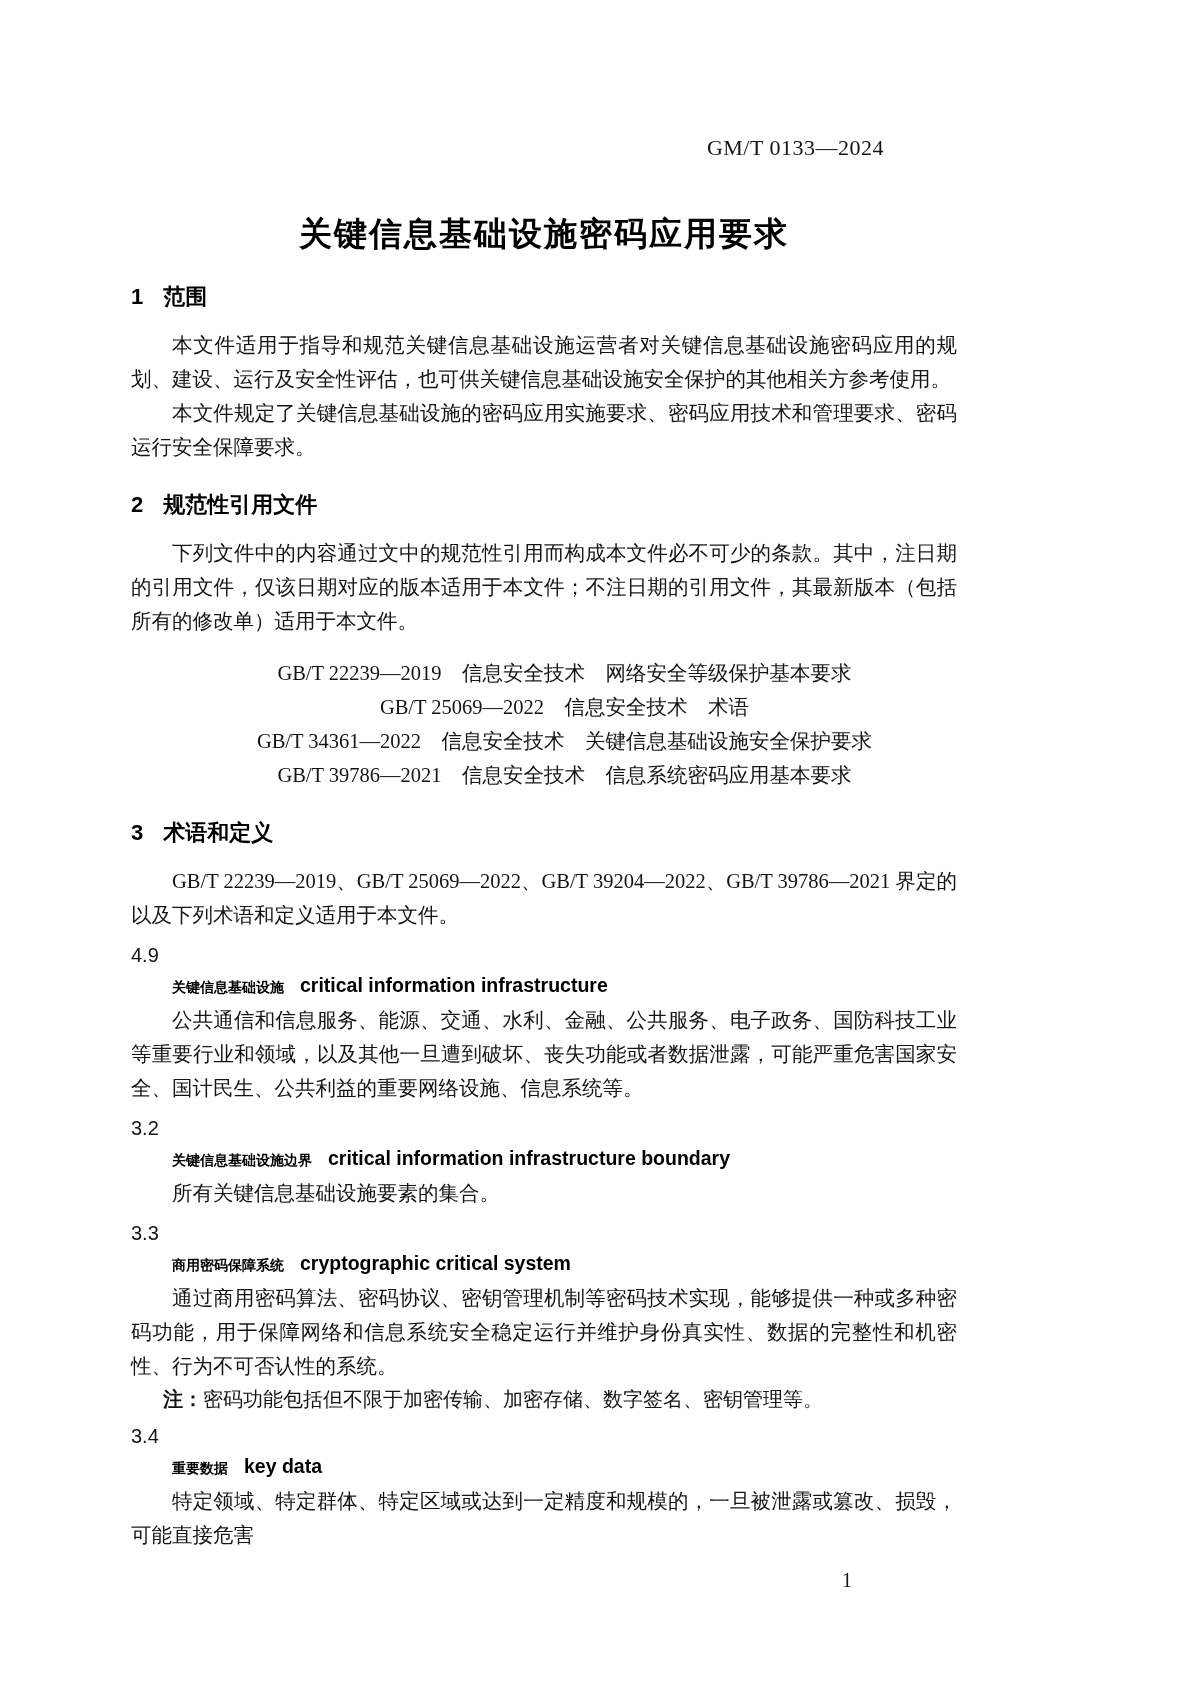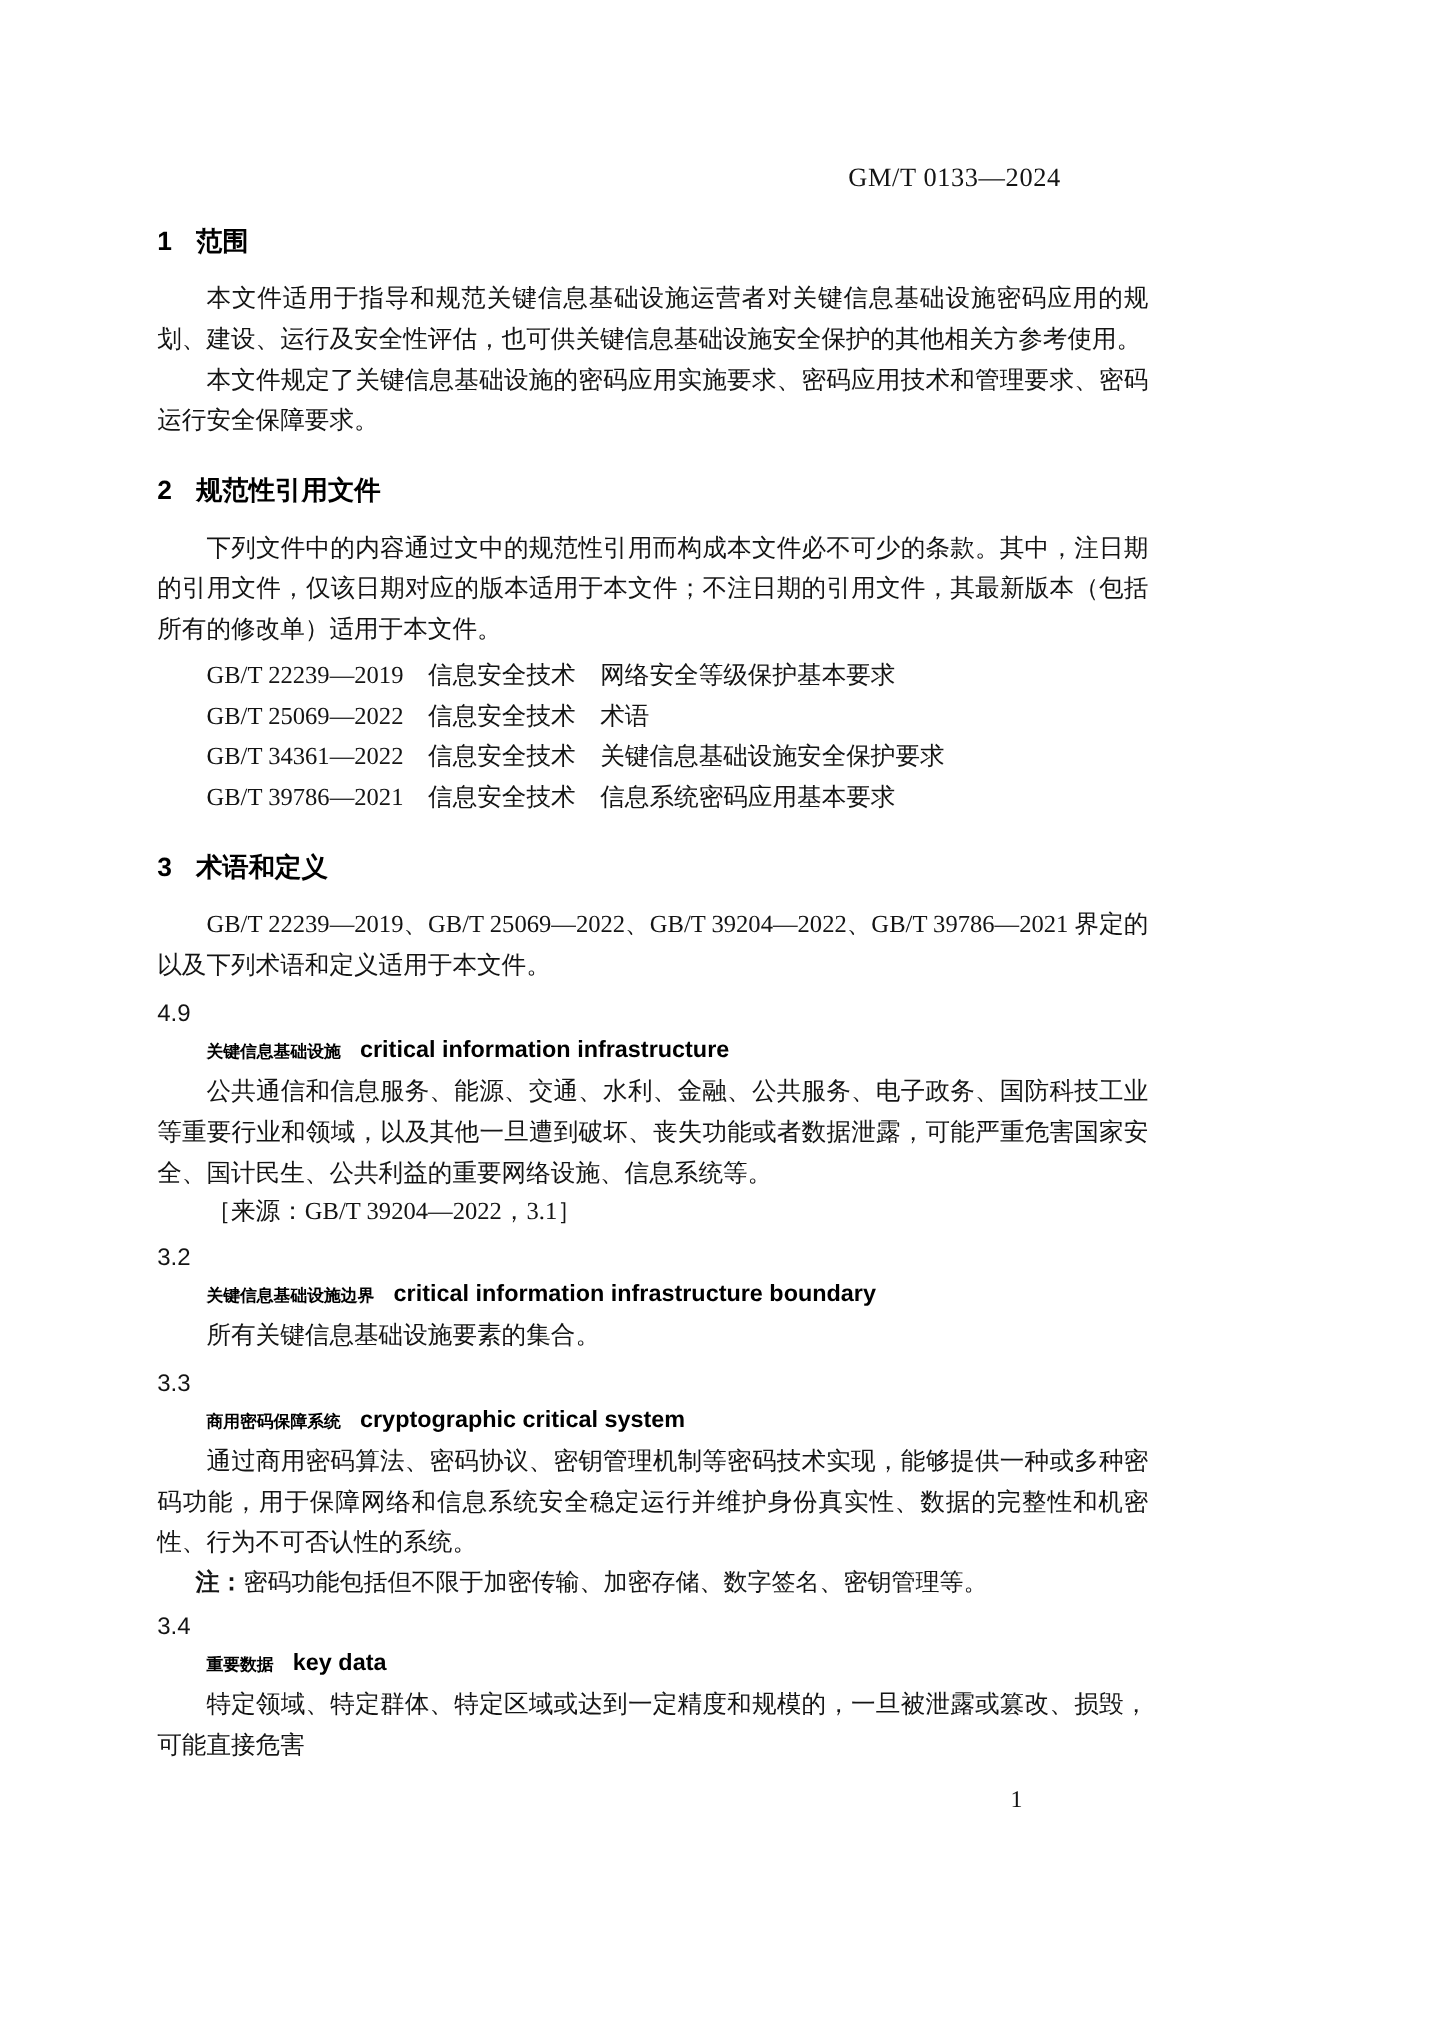--- a/index.html
+++ b/index.html
@@ -115,6 +115,7 @@
     <div class="doc-number">GM/T 0133—2024</div>
   </header>
 
+  <h1 class="doc-title">关键信息基础设施密码应用要求</h1>
 
   <section>
     <h2 class="section-heading first"><span class="sec-num">1</span><span class="sec-title">范围</span></h2>

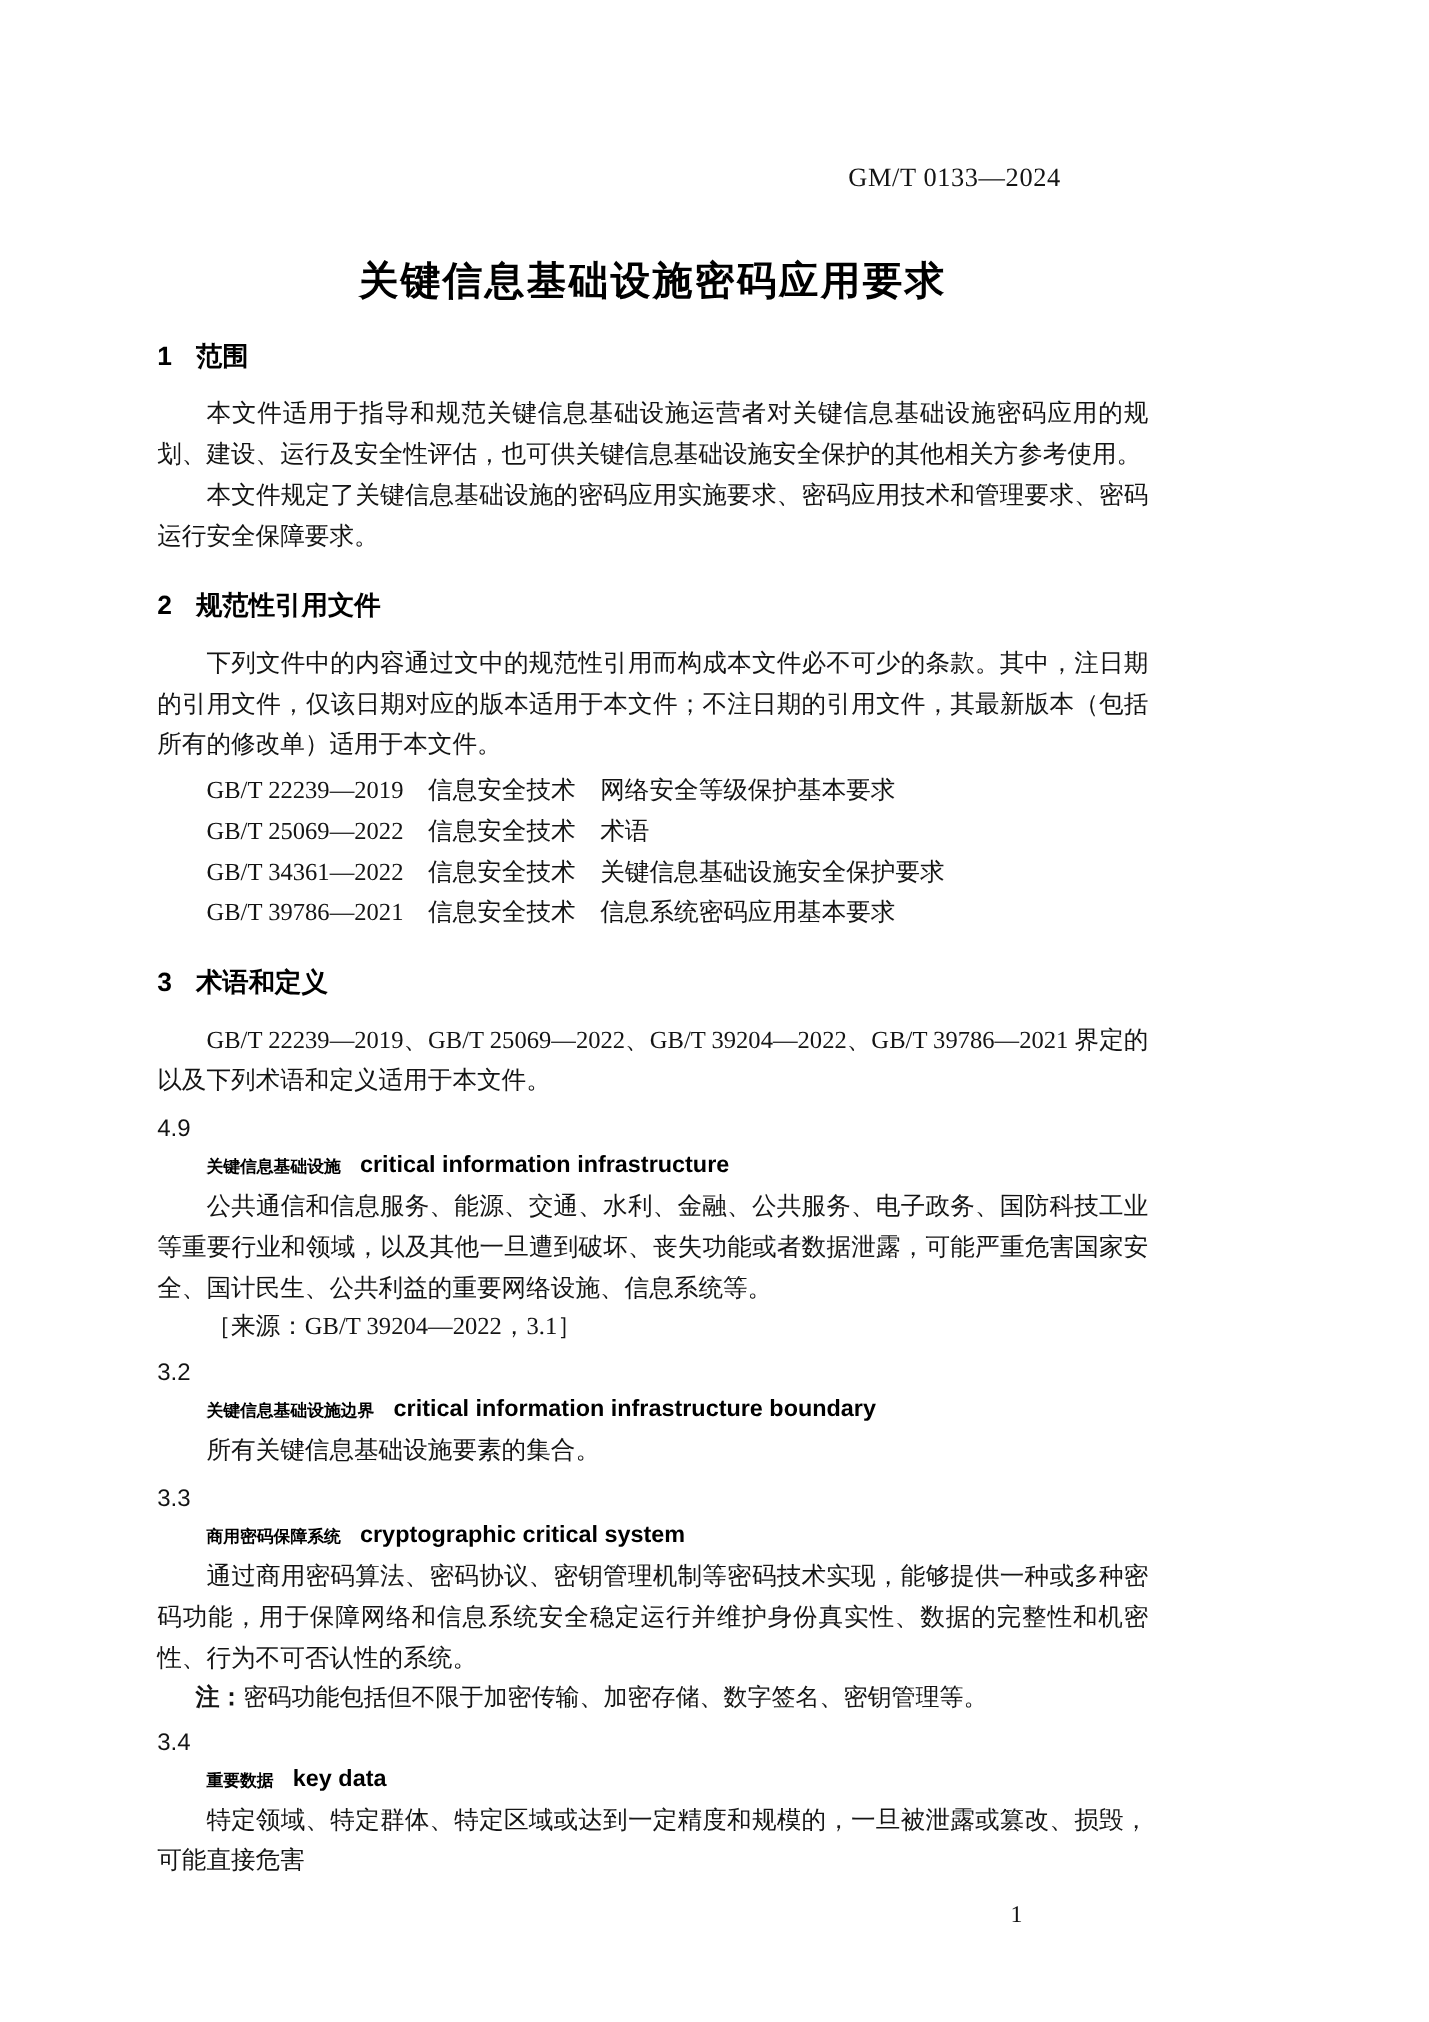--- a/index.html
+++ b/index.html
@@ -52,7 +52,7 @@
     text-align: justify;
   }
   p.body.indent { text-indent: 2em; }
-  .ref-list { margin-top: 4px; }
+  .ref-list { margin-top: 18px; text-align: center; }
   .ref-item {
     margin: 0;
     padding-left: 41px;

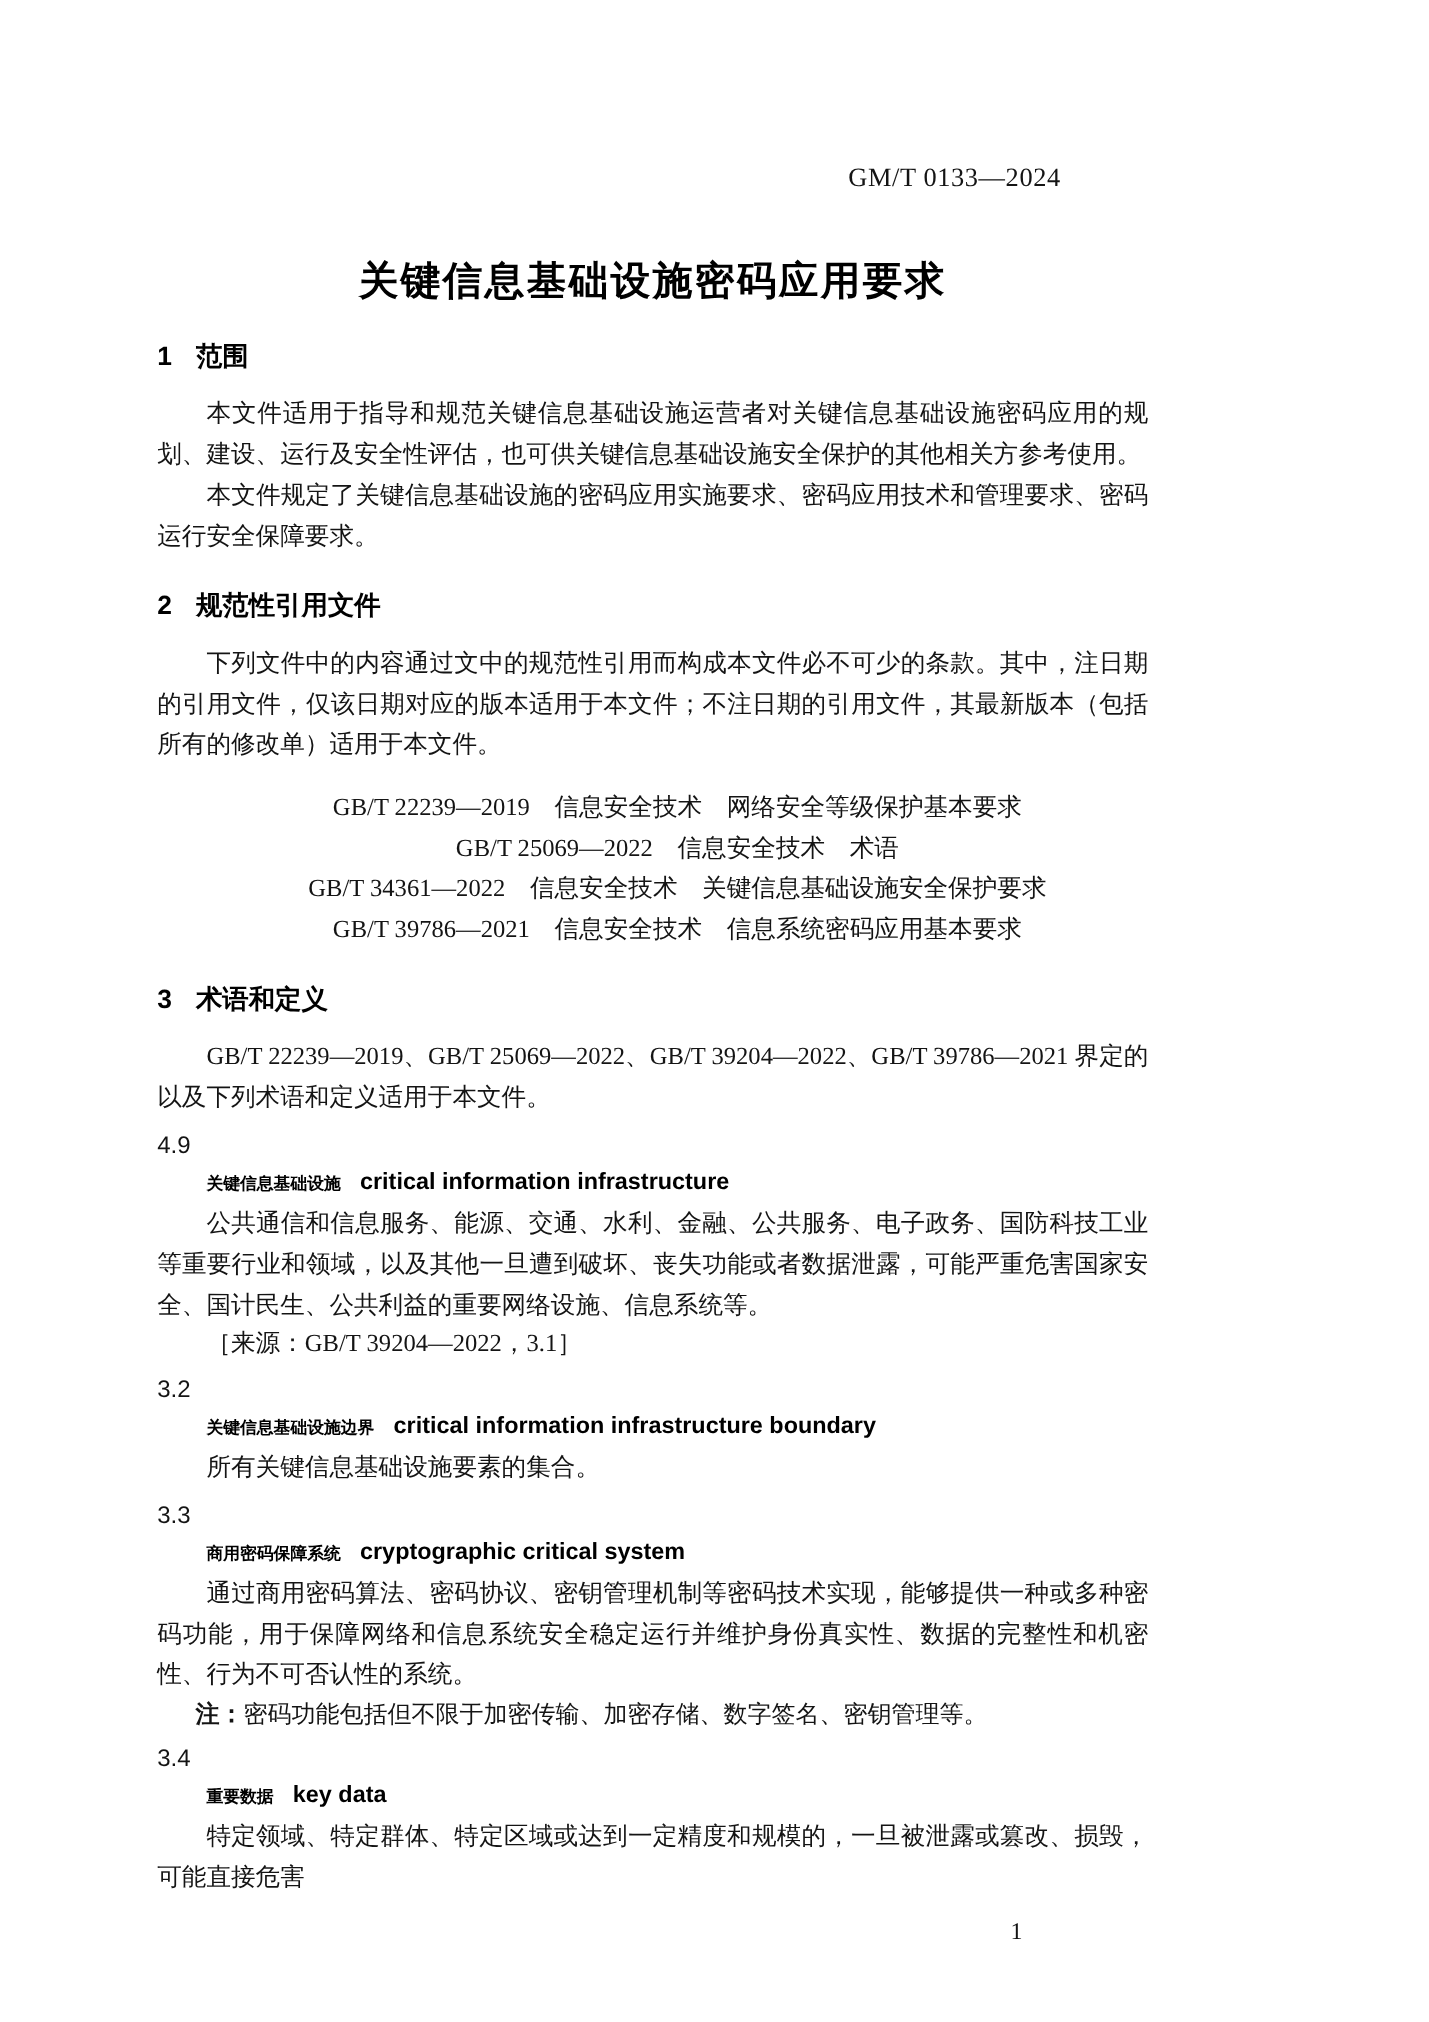--- a/index.html
+++ b/index.html
@@ -142,7 +142,6 @@
       <div class="term-number">4.9</div>
       <div class="term-name"><span class="zh">关键信息基础设施</span><span class="en">critical information infrastructure</span></div>
       <p class="body indent">公共通信和信息服务、能源、交通、水利、金融、公共服务、电子政务、国防科技工业等重要行业和领域，以及其他一旦遭到破坏、丧失功能或者数据泄露，可能严重危害国家安全、国计民生、公共利益的重要网络设施、信息系统等。</p>
-      <p class="term-source">［来源：GB/T 39204—2022，3.1］</p>
     </div>
 
     <div class="term">

